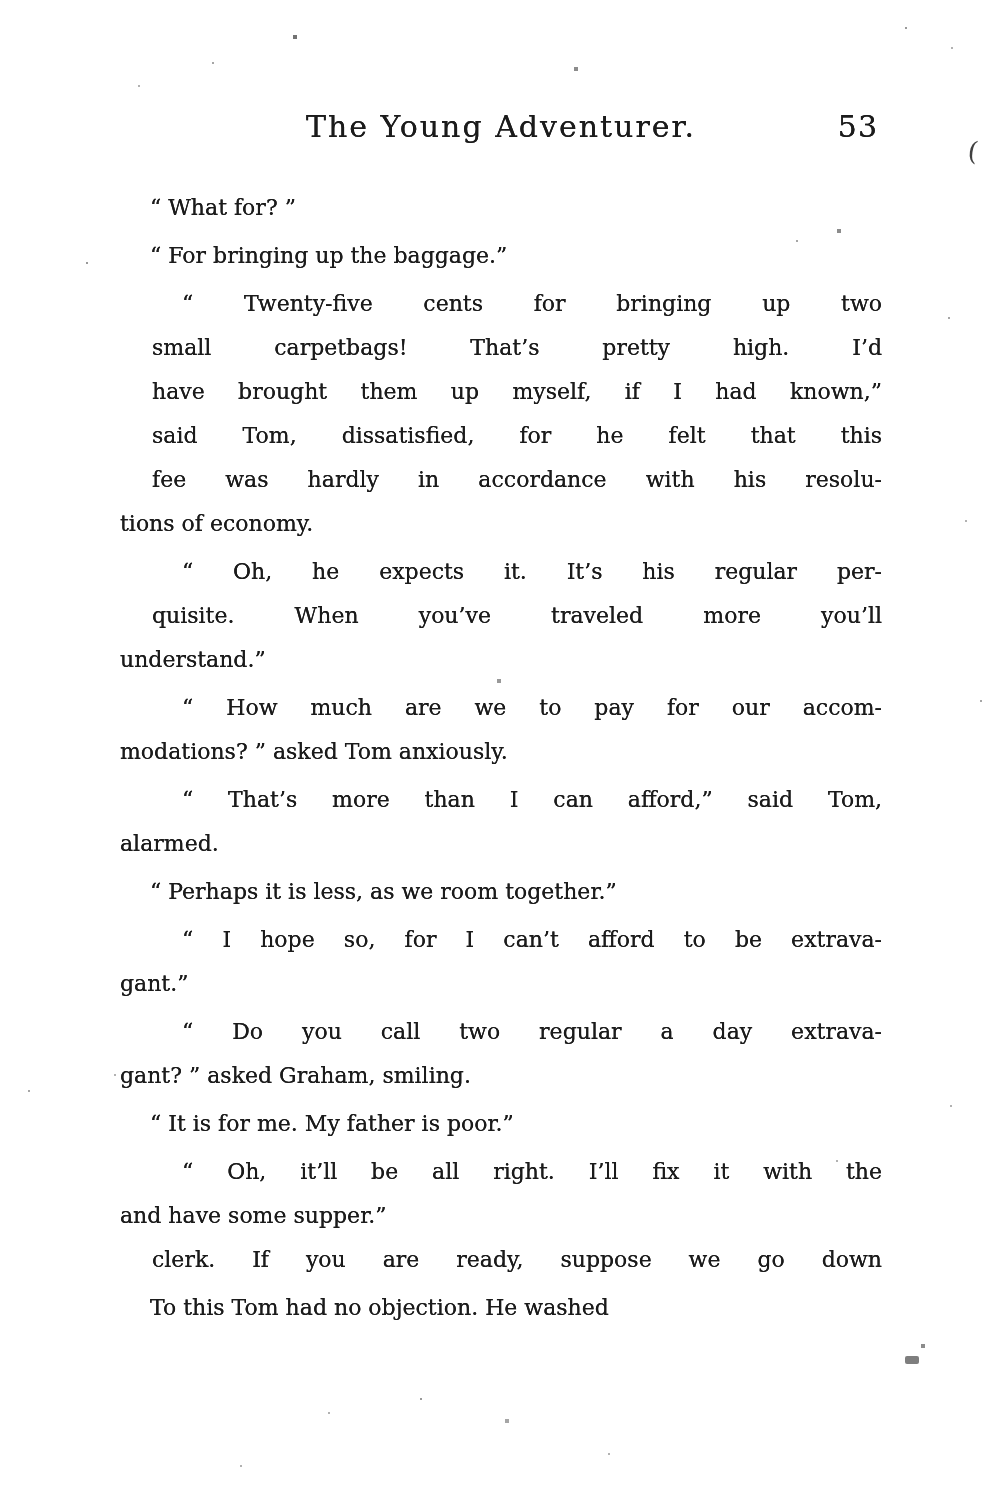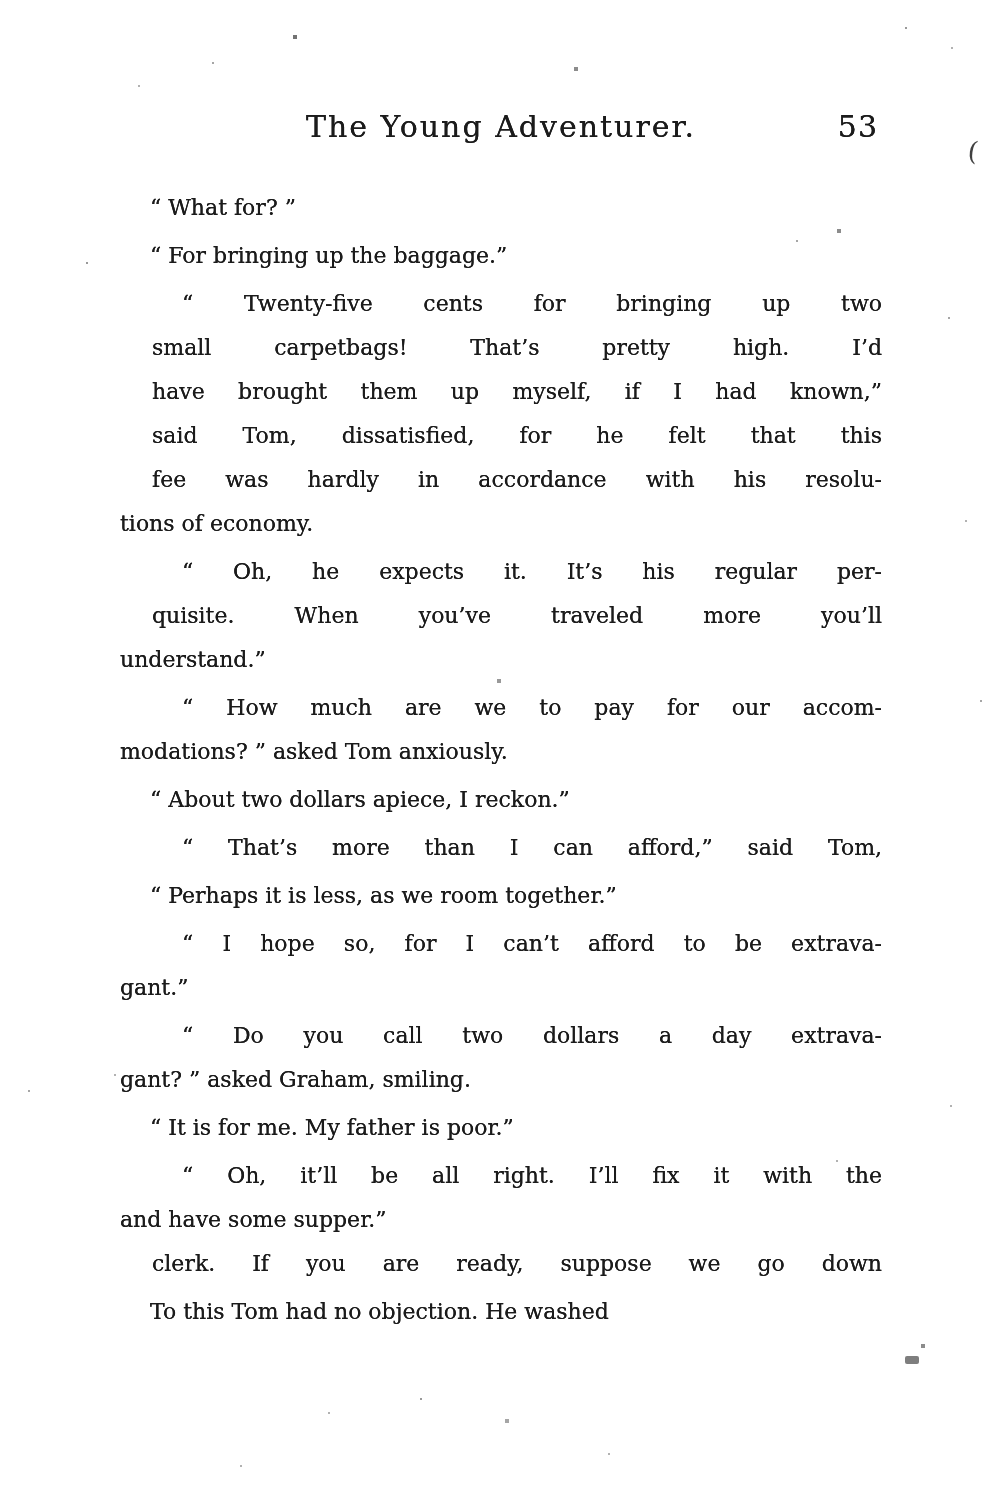--- a/index.html
+++ b/index.html
@@ -157,9 +157,6 @@
           <div class="line">modations? ” asked Tom anxiously.</div>
         </div>
         <div class="para">
-          <div class="line">“ About two dollars apiece, I reckon.”</div>
-        </div>
-        <div class="para">
           <div class="line j">“ That’s more than I can afford,” said Tom,</div>
         </div>
         <div class="para">

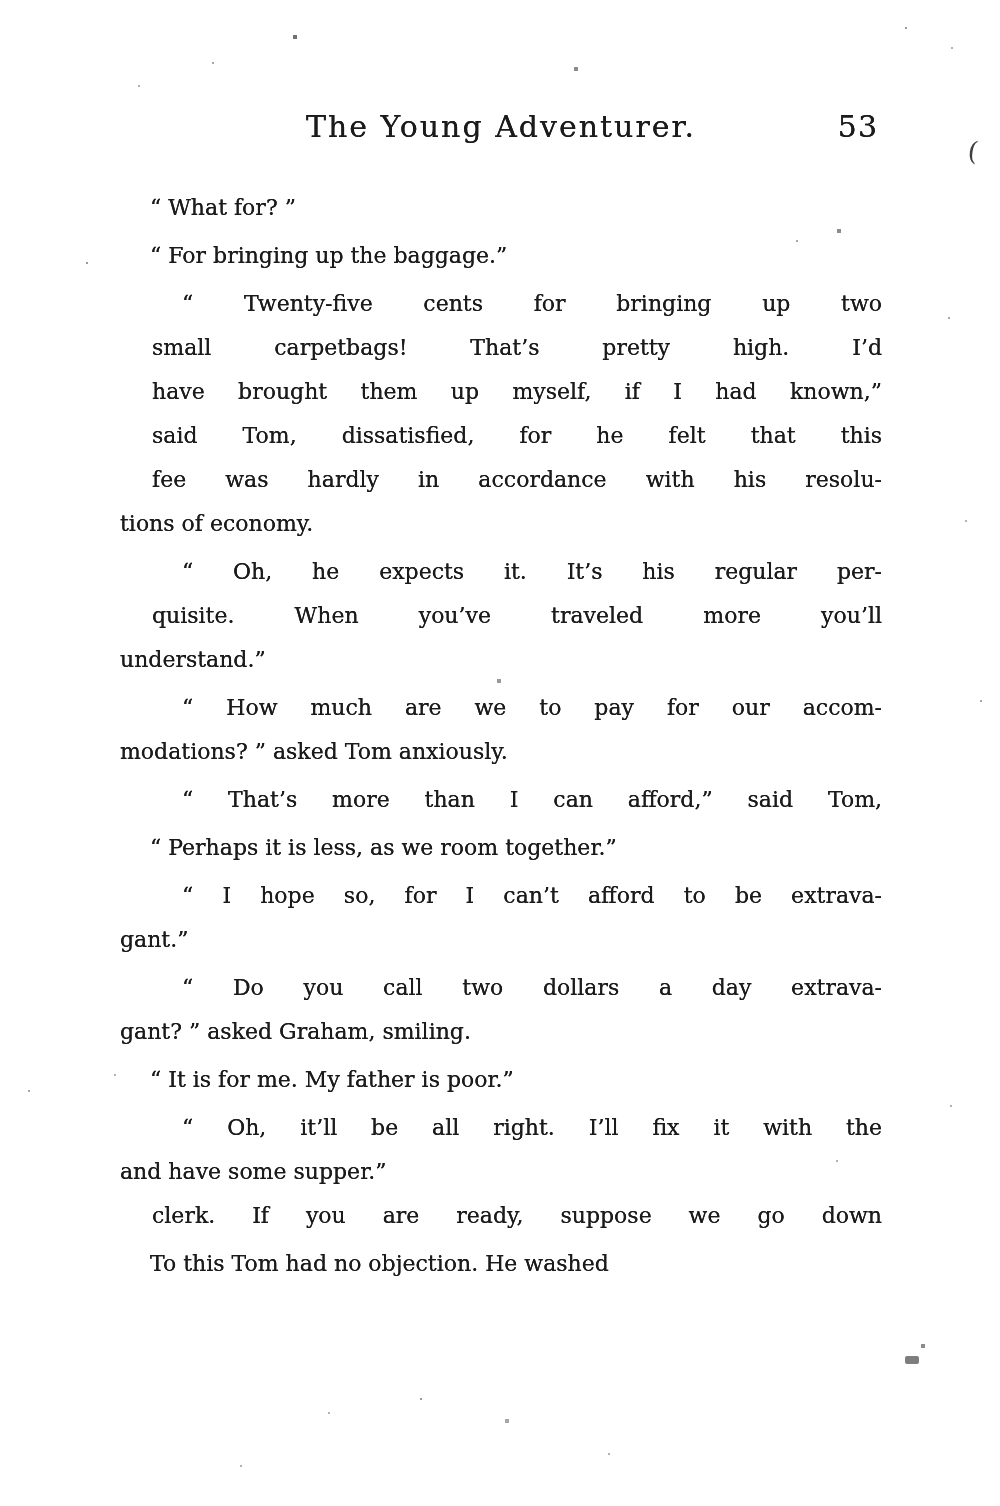--- a/index.html
+++ b/index.html
@@ -158,6 +158,7 @@
         </div>
         <div class="para">
           <div class="line j">“ That’s more than I can afford,” said Tom,</div>
+          <div class="line">alarmed.</div>
         </div>
         <div class="para">
           <div class="line">“ Perhaps it is less, as we room together.”</div>

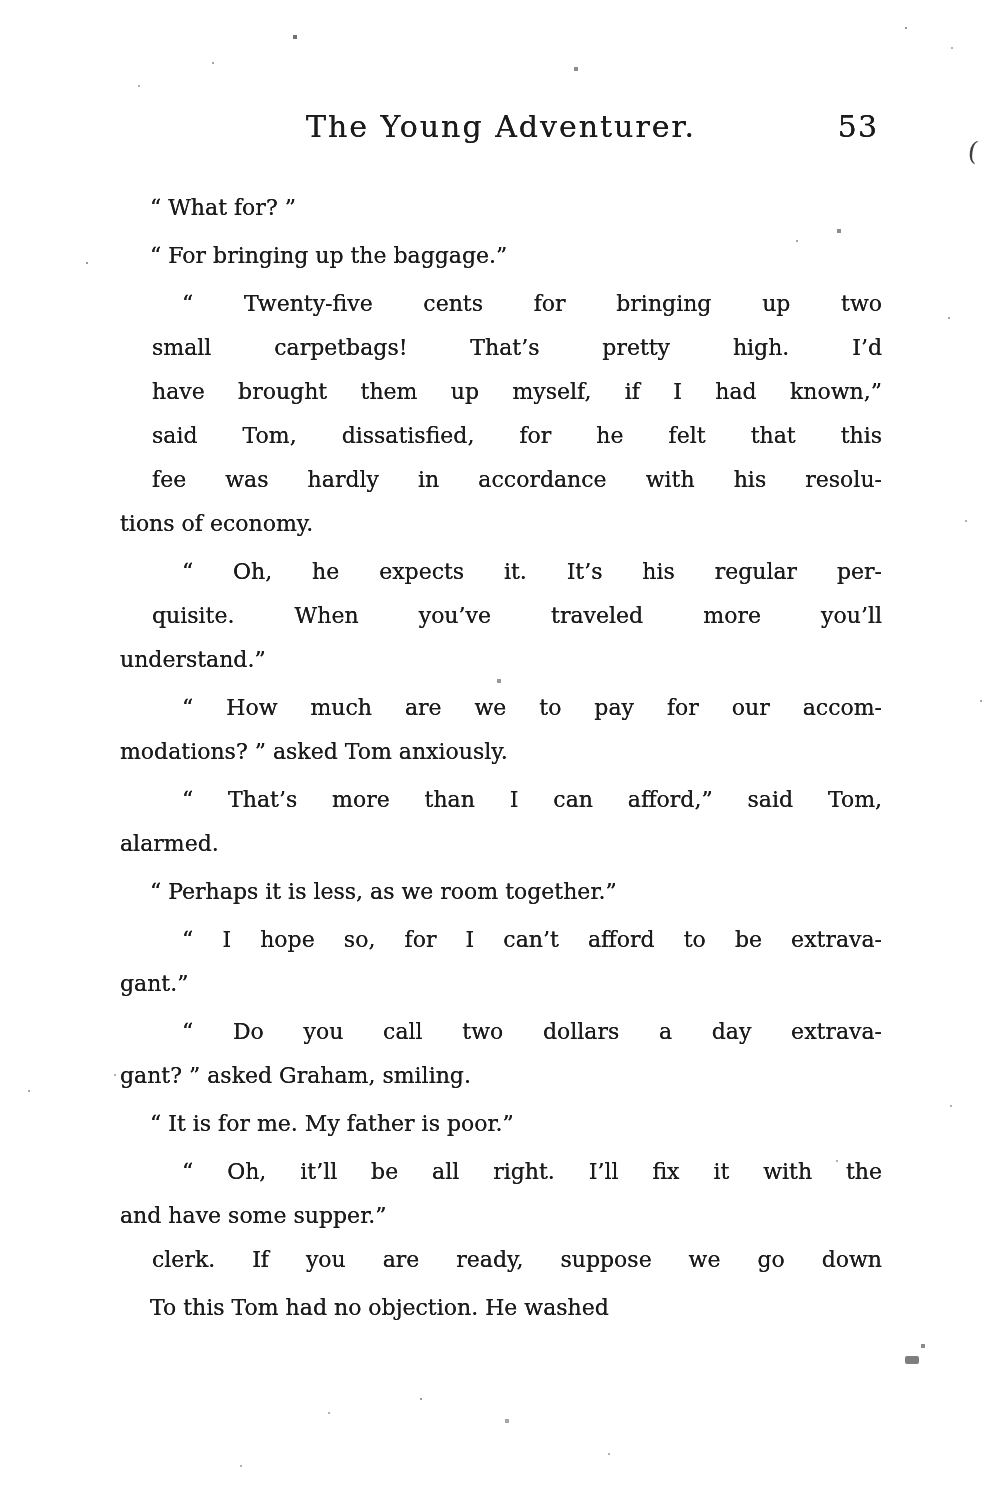--- a/index.html
+++ b/index.html
@@ -168,7 +168,7 @@
           <div class="line">gant.”</div>
         </div>
         <div class="para">
-          <div class="line j">“ Do you call two dollars a day extrava-</div>
+          <div class="line j">“ Do you call two regular a day extrava-</div>
           <div class="line">gant? ” asked Graham, smiling.</div>
         </div>
         <div class="para">

